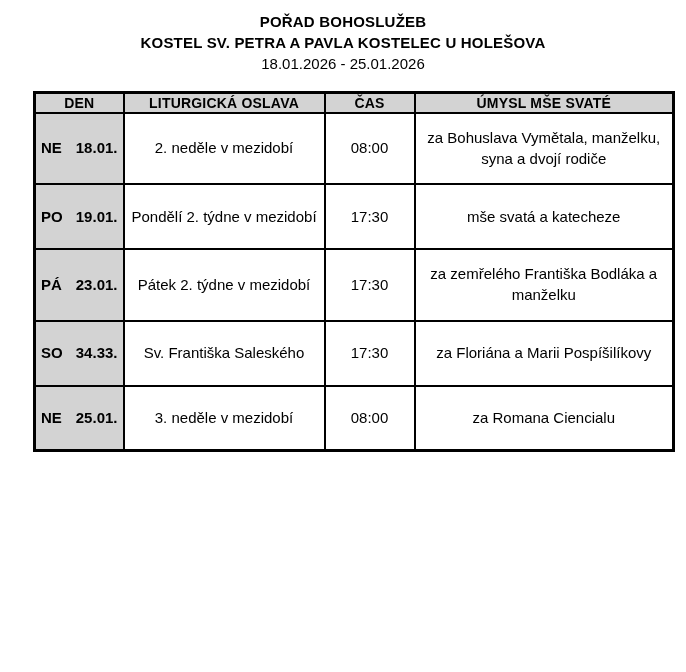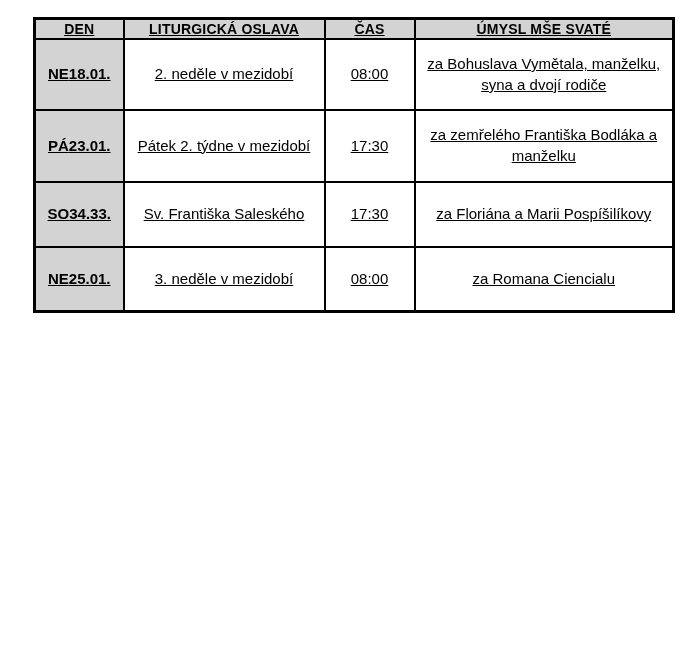--- a/index.html
+++ b/index.html
@@ -82,6 +82,11 @@
 
 <div class="page">
 
+  <div class="titles">
+    <div class="title-main">POŘAD BOHOSLUŽEB</div>
+    <div class="title-main">KOSTEL SV. PETRA A PAVLA KOSTELEC U HOLEŠOVA</div>
+    <div class="title-date">18.01.2026 - 25.01.2026</div>
+  </div>
 
   <table class="schedule">
     <colgroup>

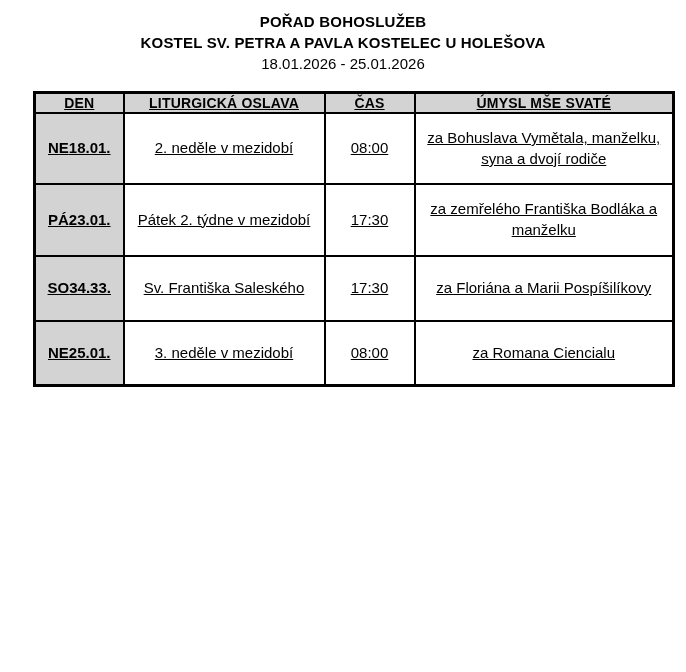--- a/index.html
+++ b/index.html
@@ -39,7 +39,6 @@
     width: 639px;
     margin: 17px 0 0 33px;
     border: 3px solid #000000;
-    text-decoration: underline;
   }
   col.c-day   { width: 89px; }
   col.c-cel   { width: 201px; }

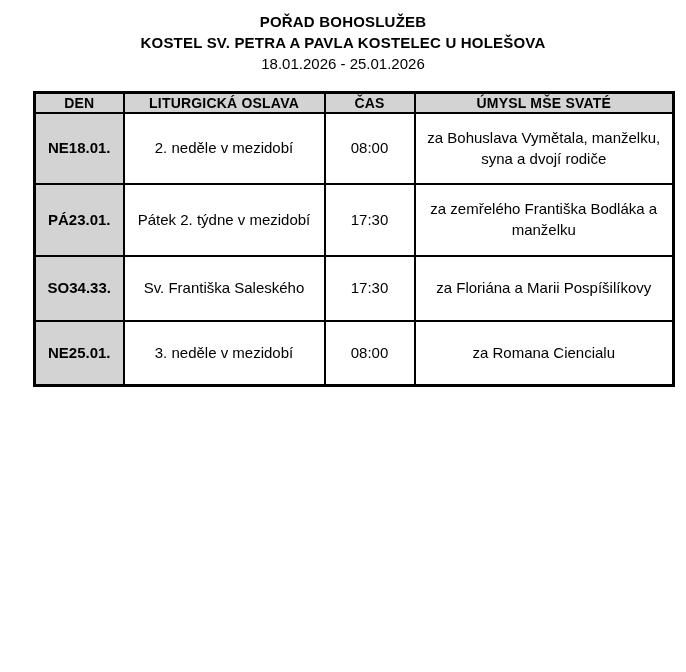--- a/index.html
+++ b/index.html
@@ -69,7 +69,7 @@
   }
   td.cell-day .day-wrap {
     display: flex;
-    justify-content: center;
+    justify-content: space-between;
     align-items: center;
   }
   td.cell-celebration { padding: 20px 6px; }

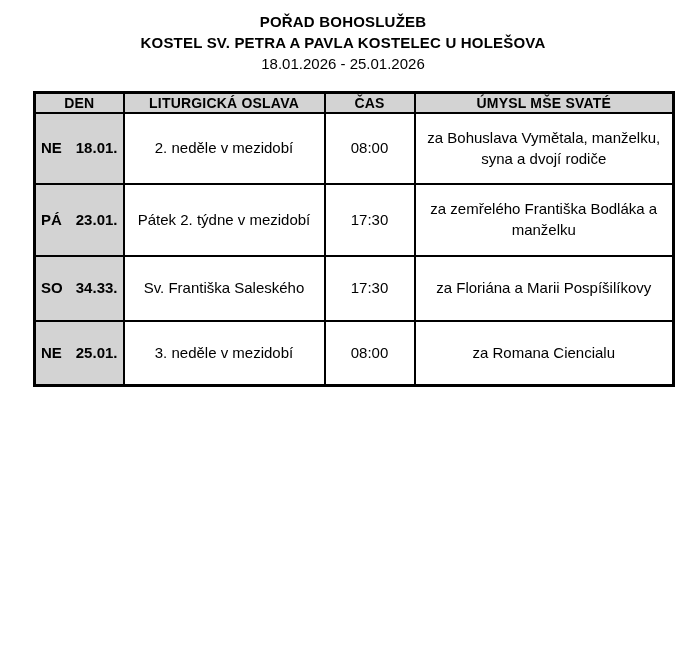--- a/index.html
+++ b/index.html
@@ -117,6 +117,17 @@
       <tr>
         <td class="cell-day shaded">
           <div class="day-wrap">
+            <span>PO</span>
+            <span>19.01.</span>
+          </div>
+        </td>
+        <td class="cell-celebration">Pondělí 2. týdne v mezidobí</td>
+        <td class="cell-time">17:30</td>
+        <td class="cell-intention">mše svatá a katecheze</td>
+      </tr>
+      <tr>
+        <td class="cell-day shaded">
+          <div class="day-wrap">
             <span>PÁ</span>
             <span>23.01.</span>
           </div>

